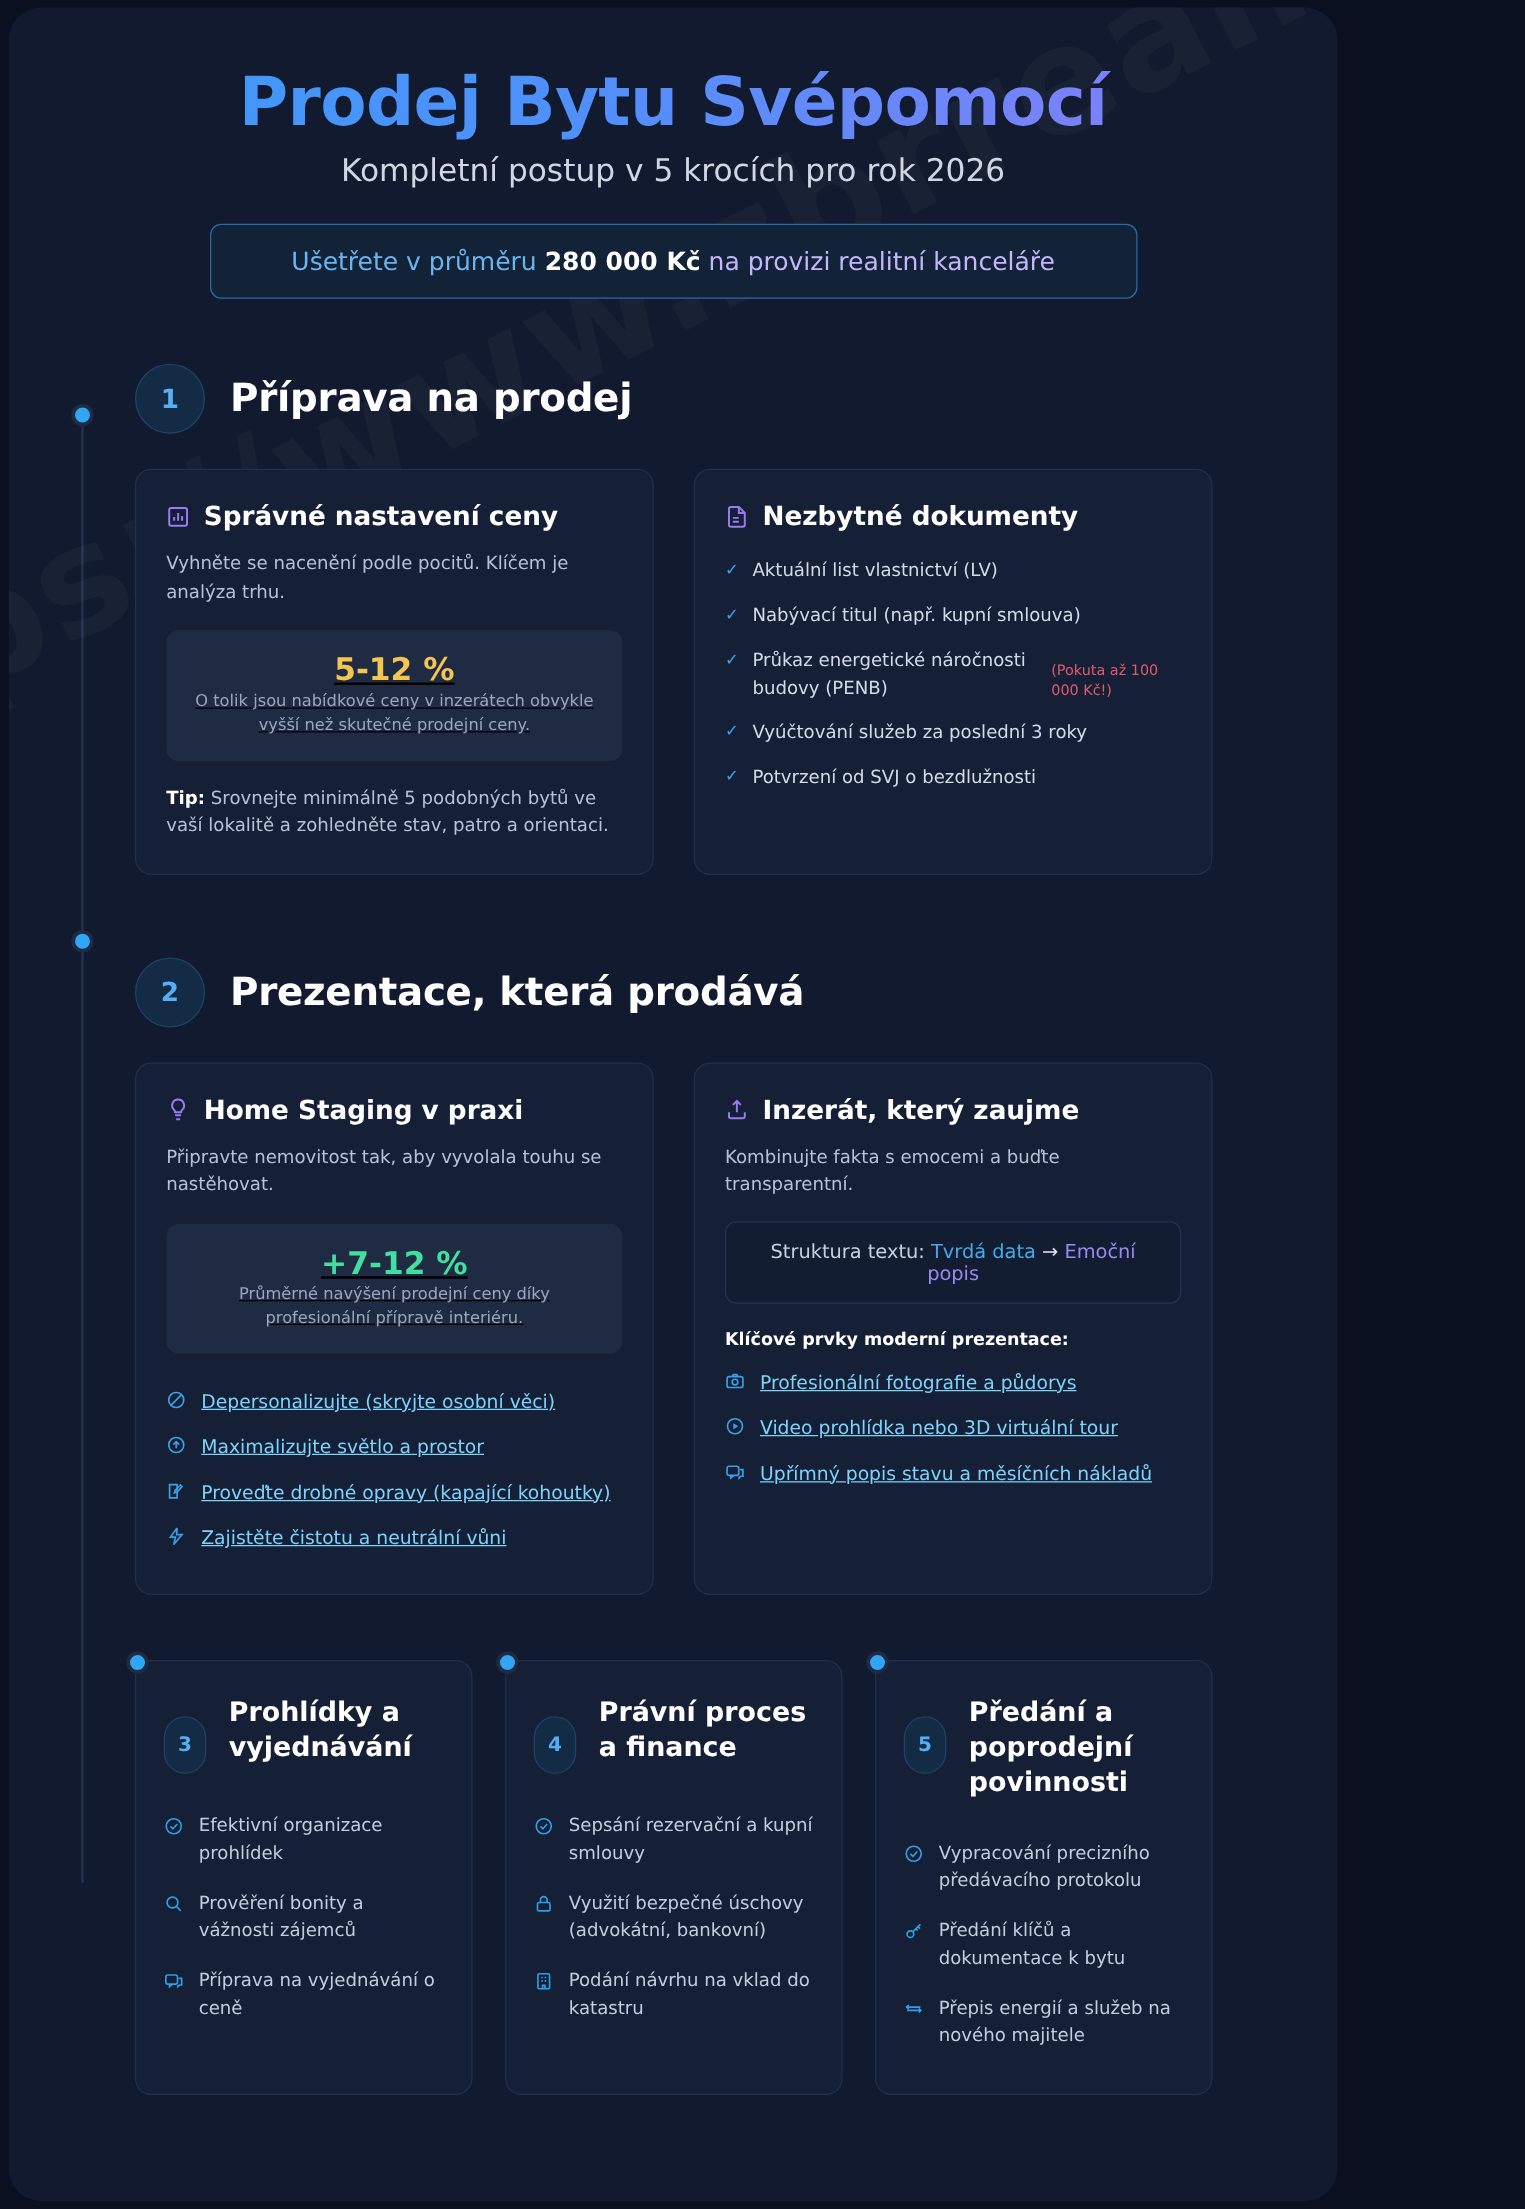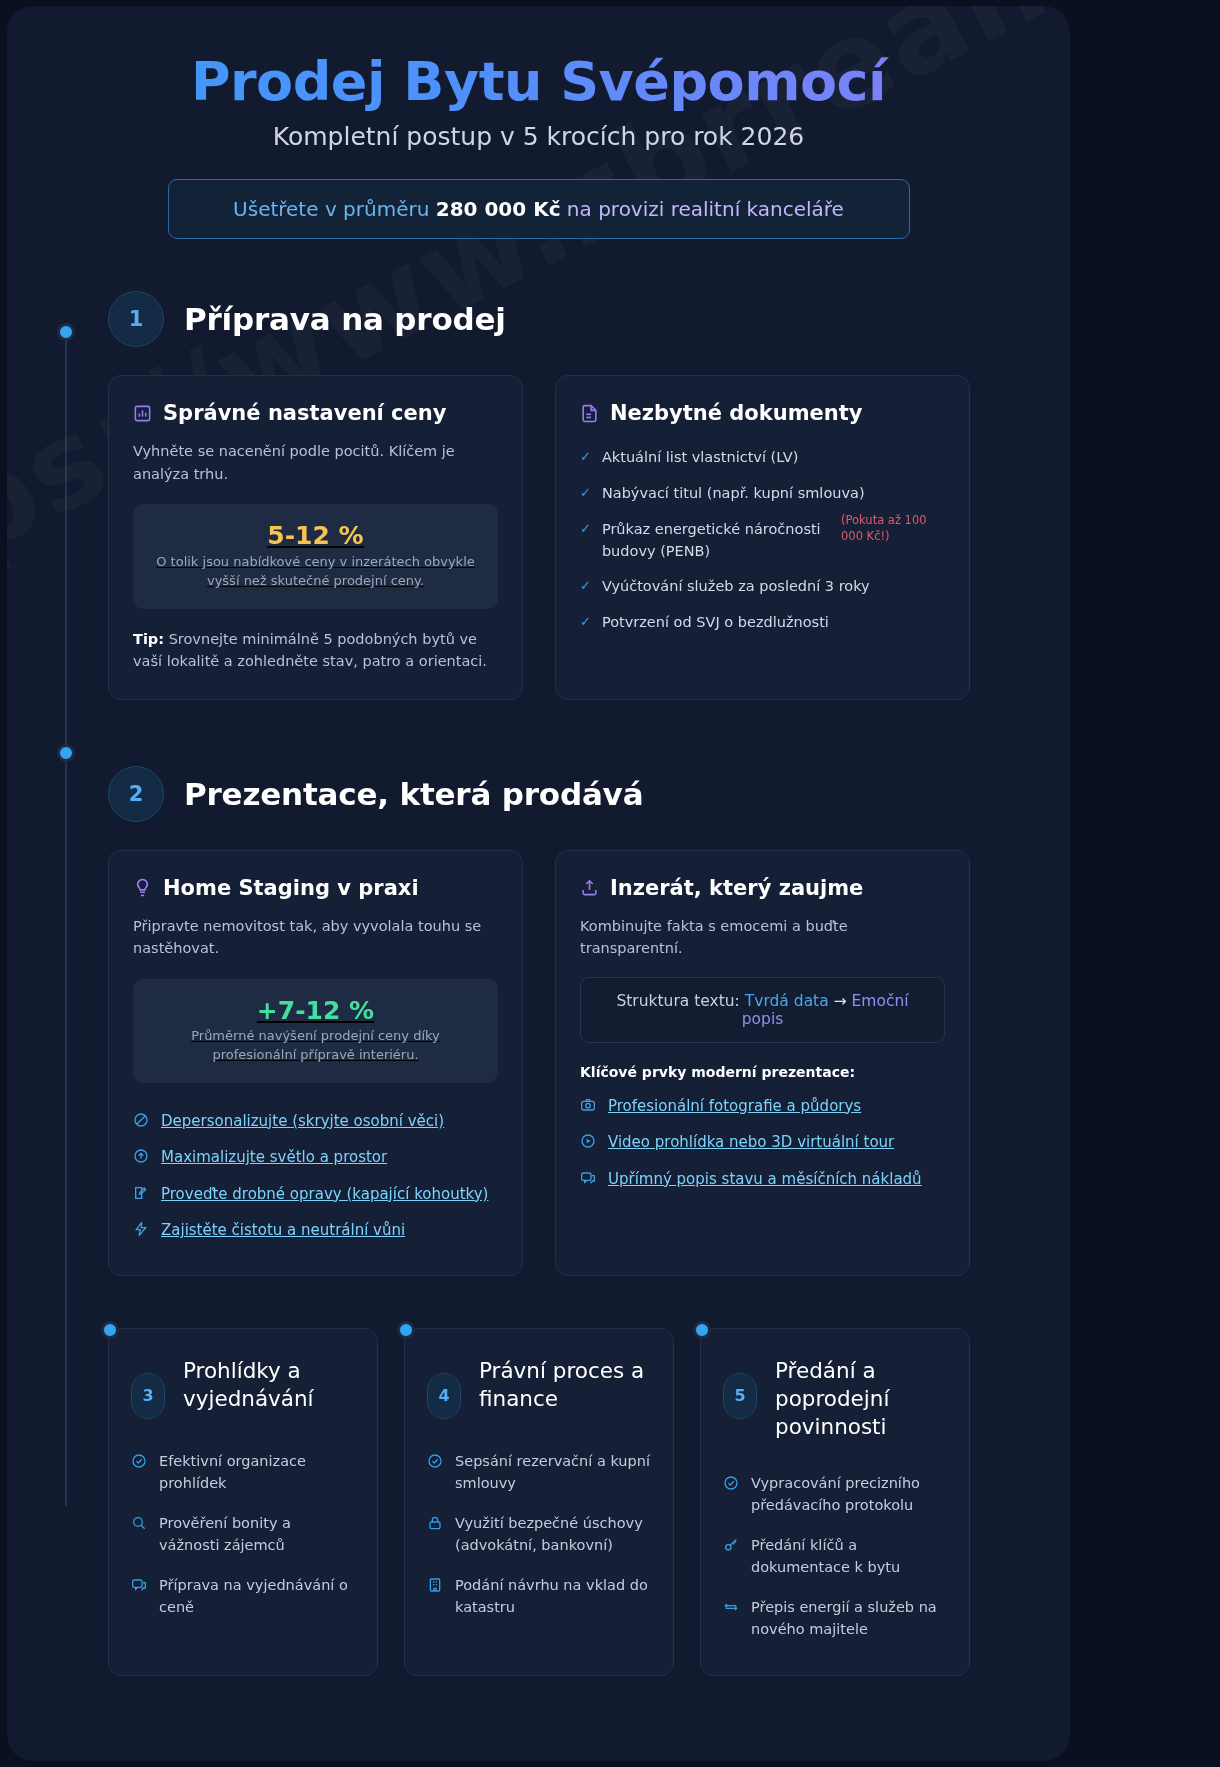--- a/index.html
+++ b/index.html
@@ -229,7 +229,7 @@
   .note-right {
     position: absolute;
     right: -4px;
-    top: 0;
+    top: 16px;
     width: 108px;
     font-size: 11.5px;
     color: #e05a6e;

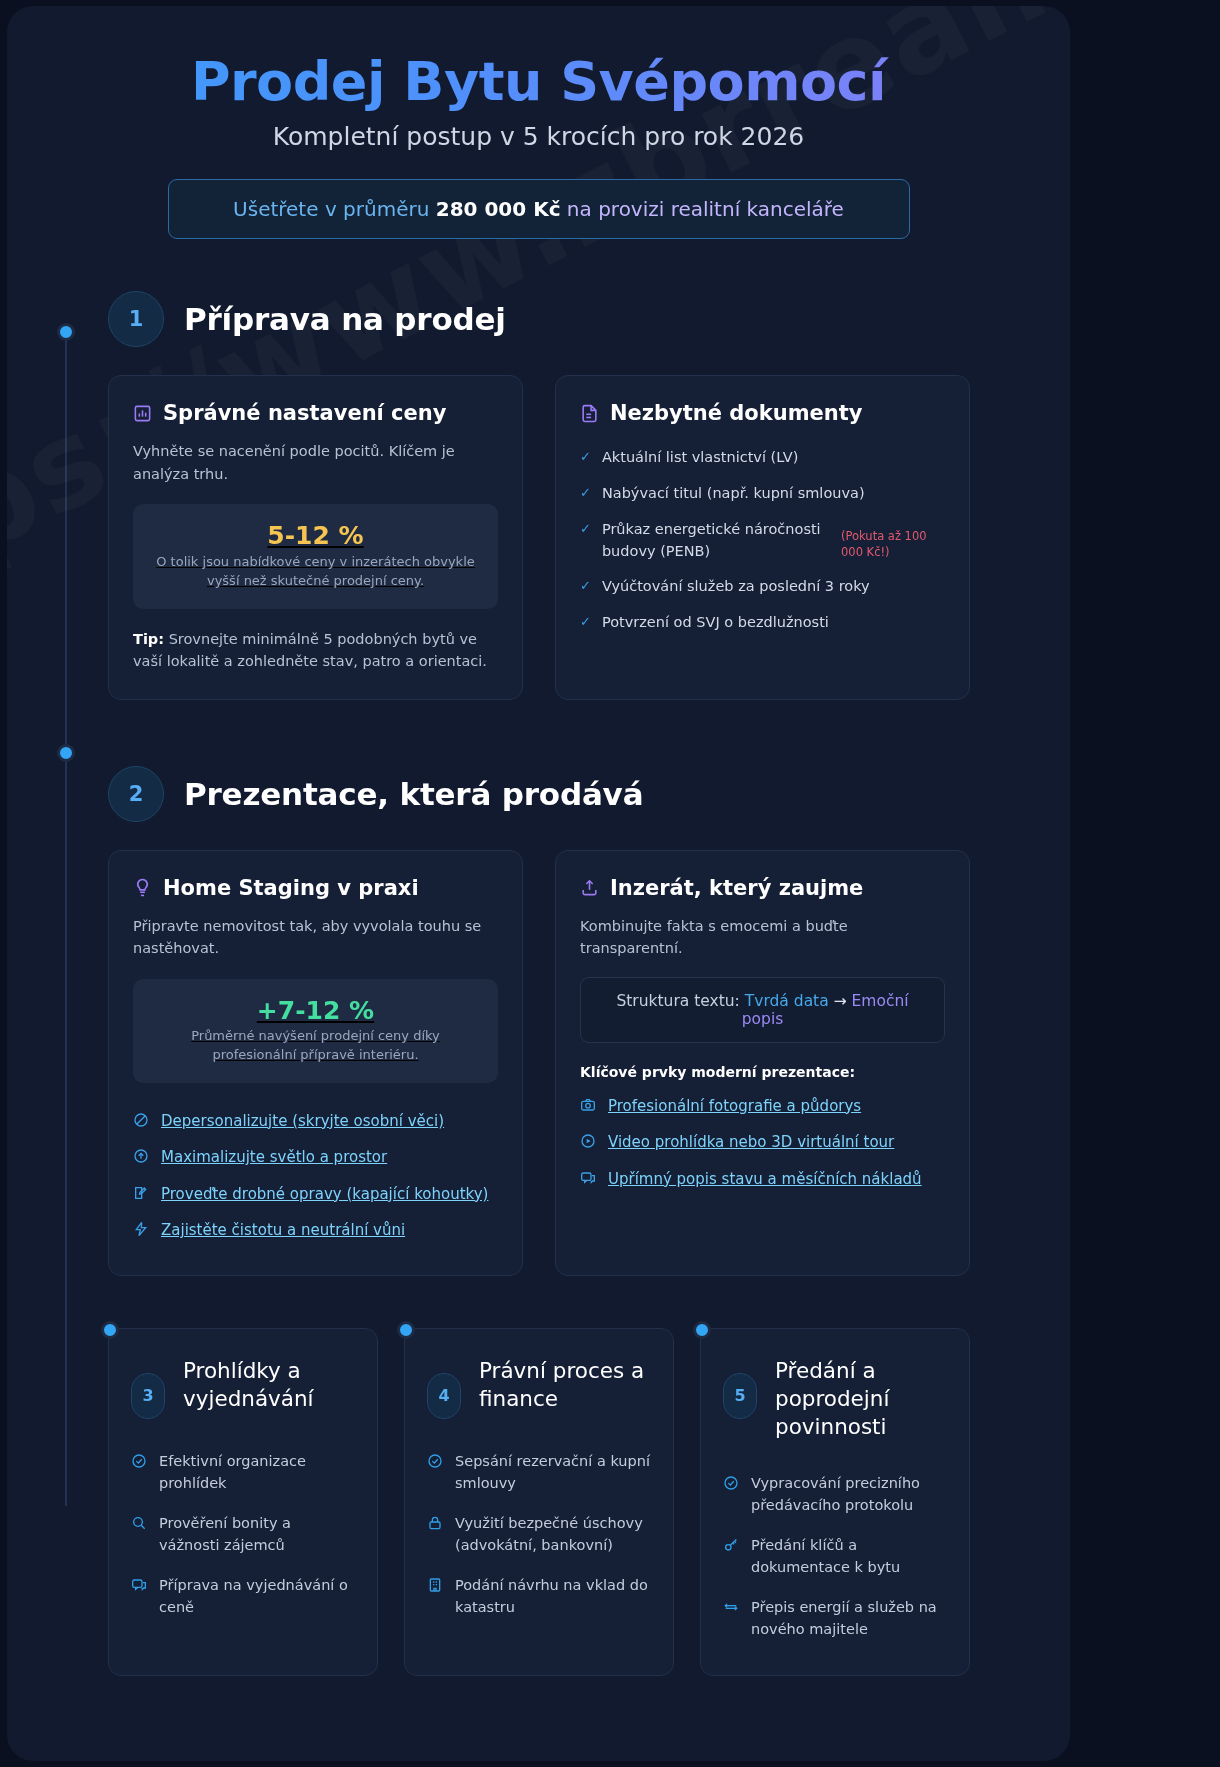--- a/index.html
+++ b/index.html
@@ -317,7 +317,7 @@
   }
   .mini-title {
     font-size: 21.5px;
-    font-weight: 400;
+    font-weight: 700;
     color: #ffffff;
     line-height: 1.3;
   }

